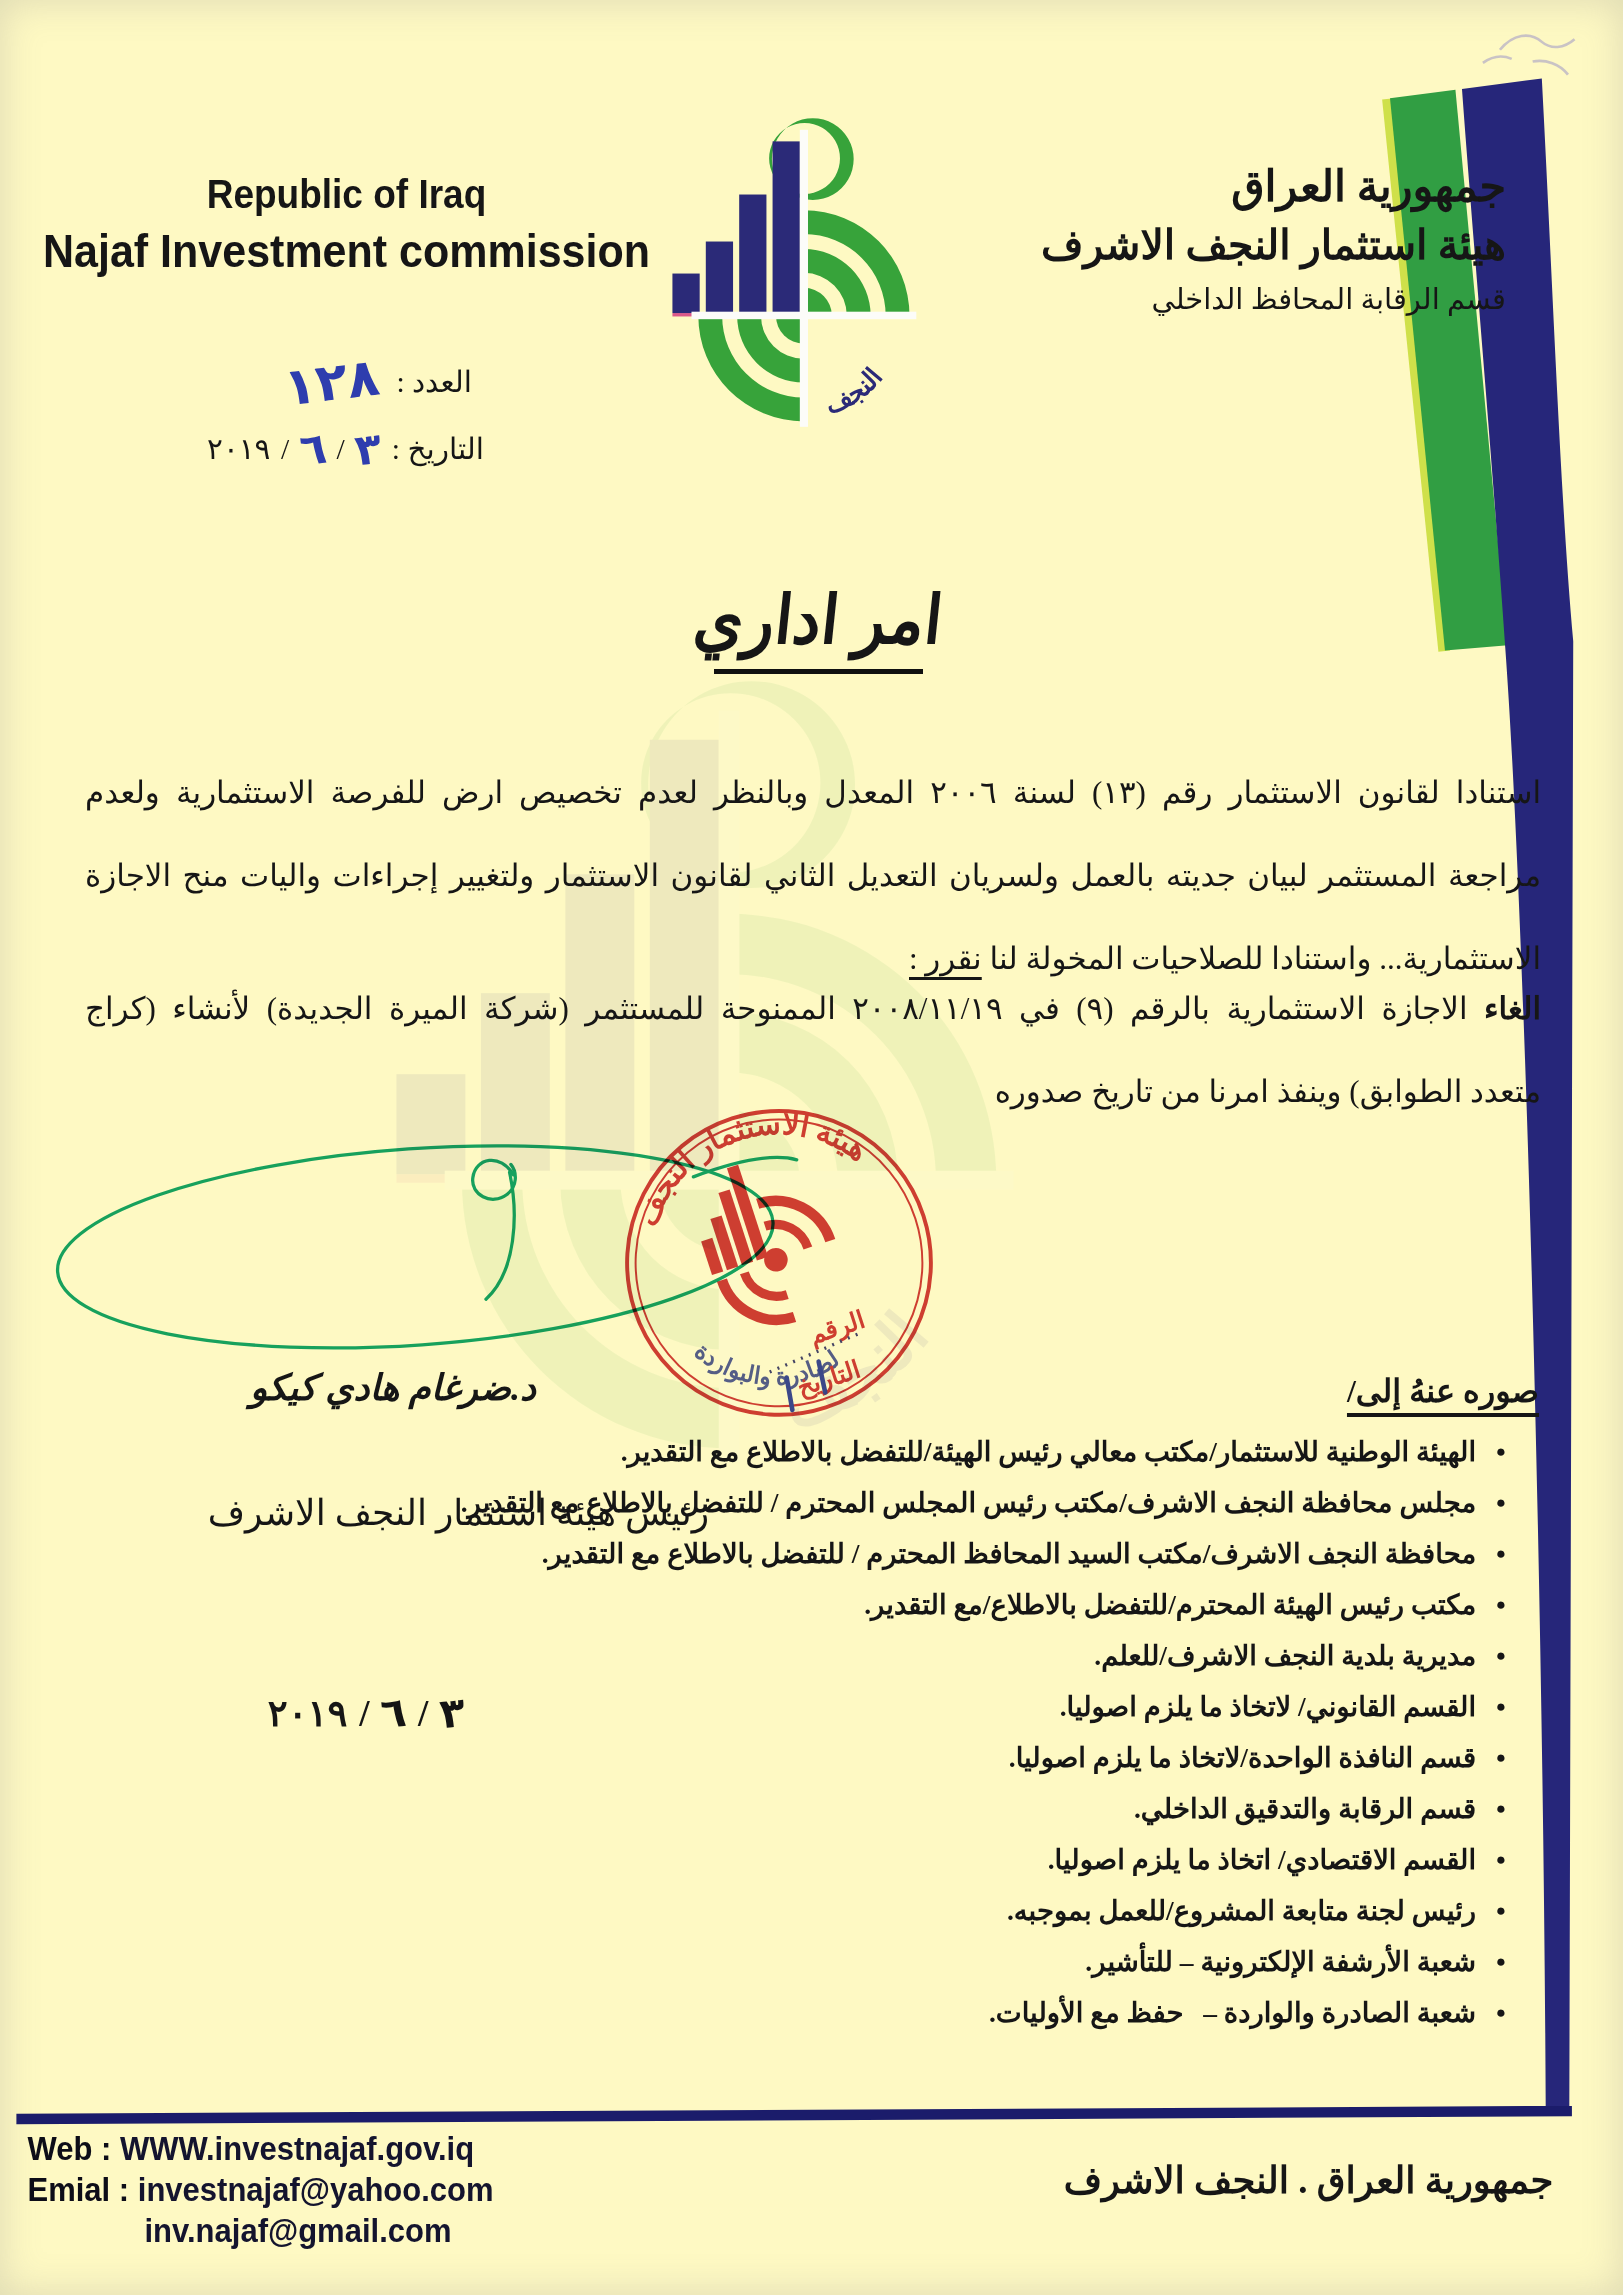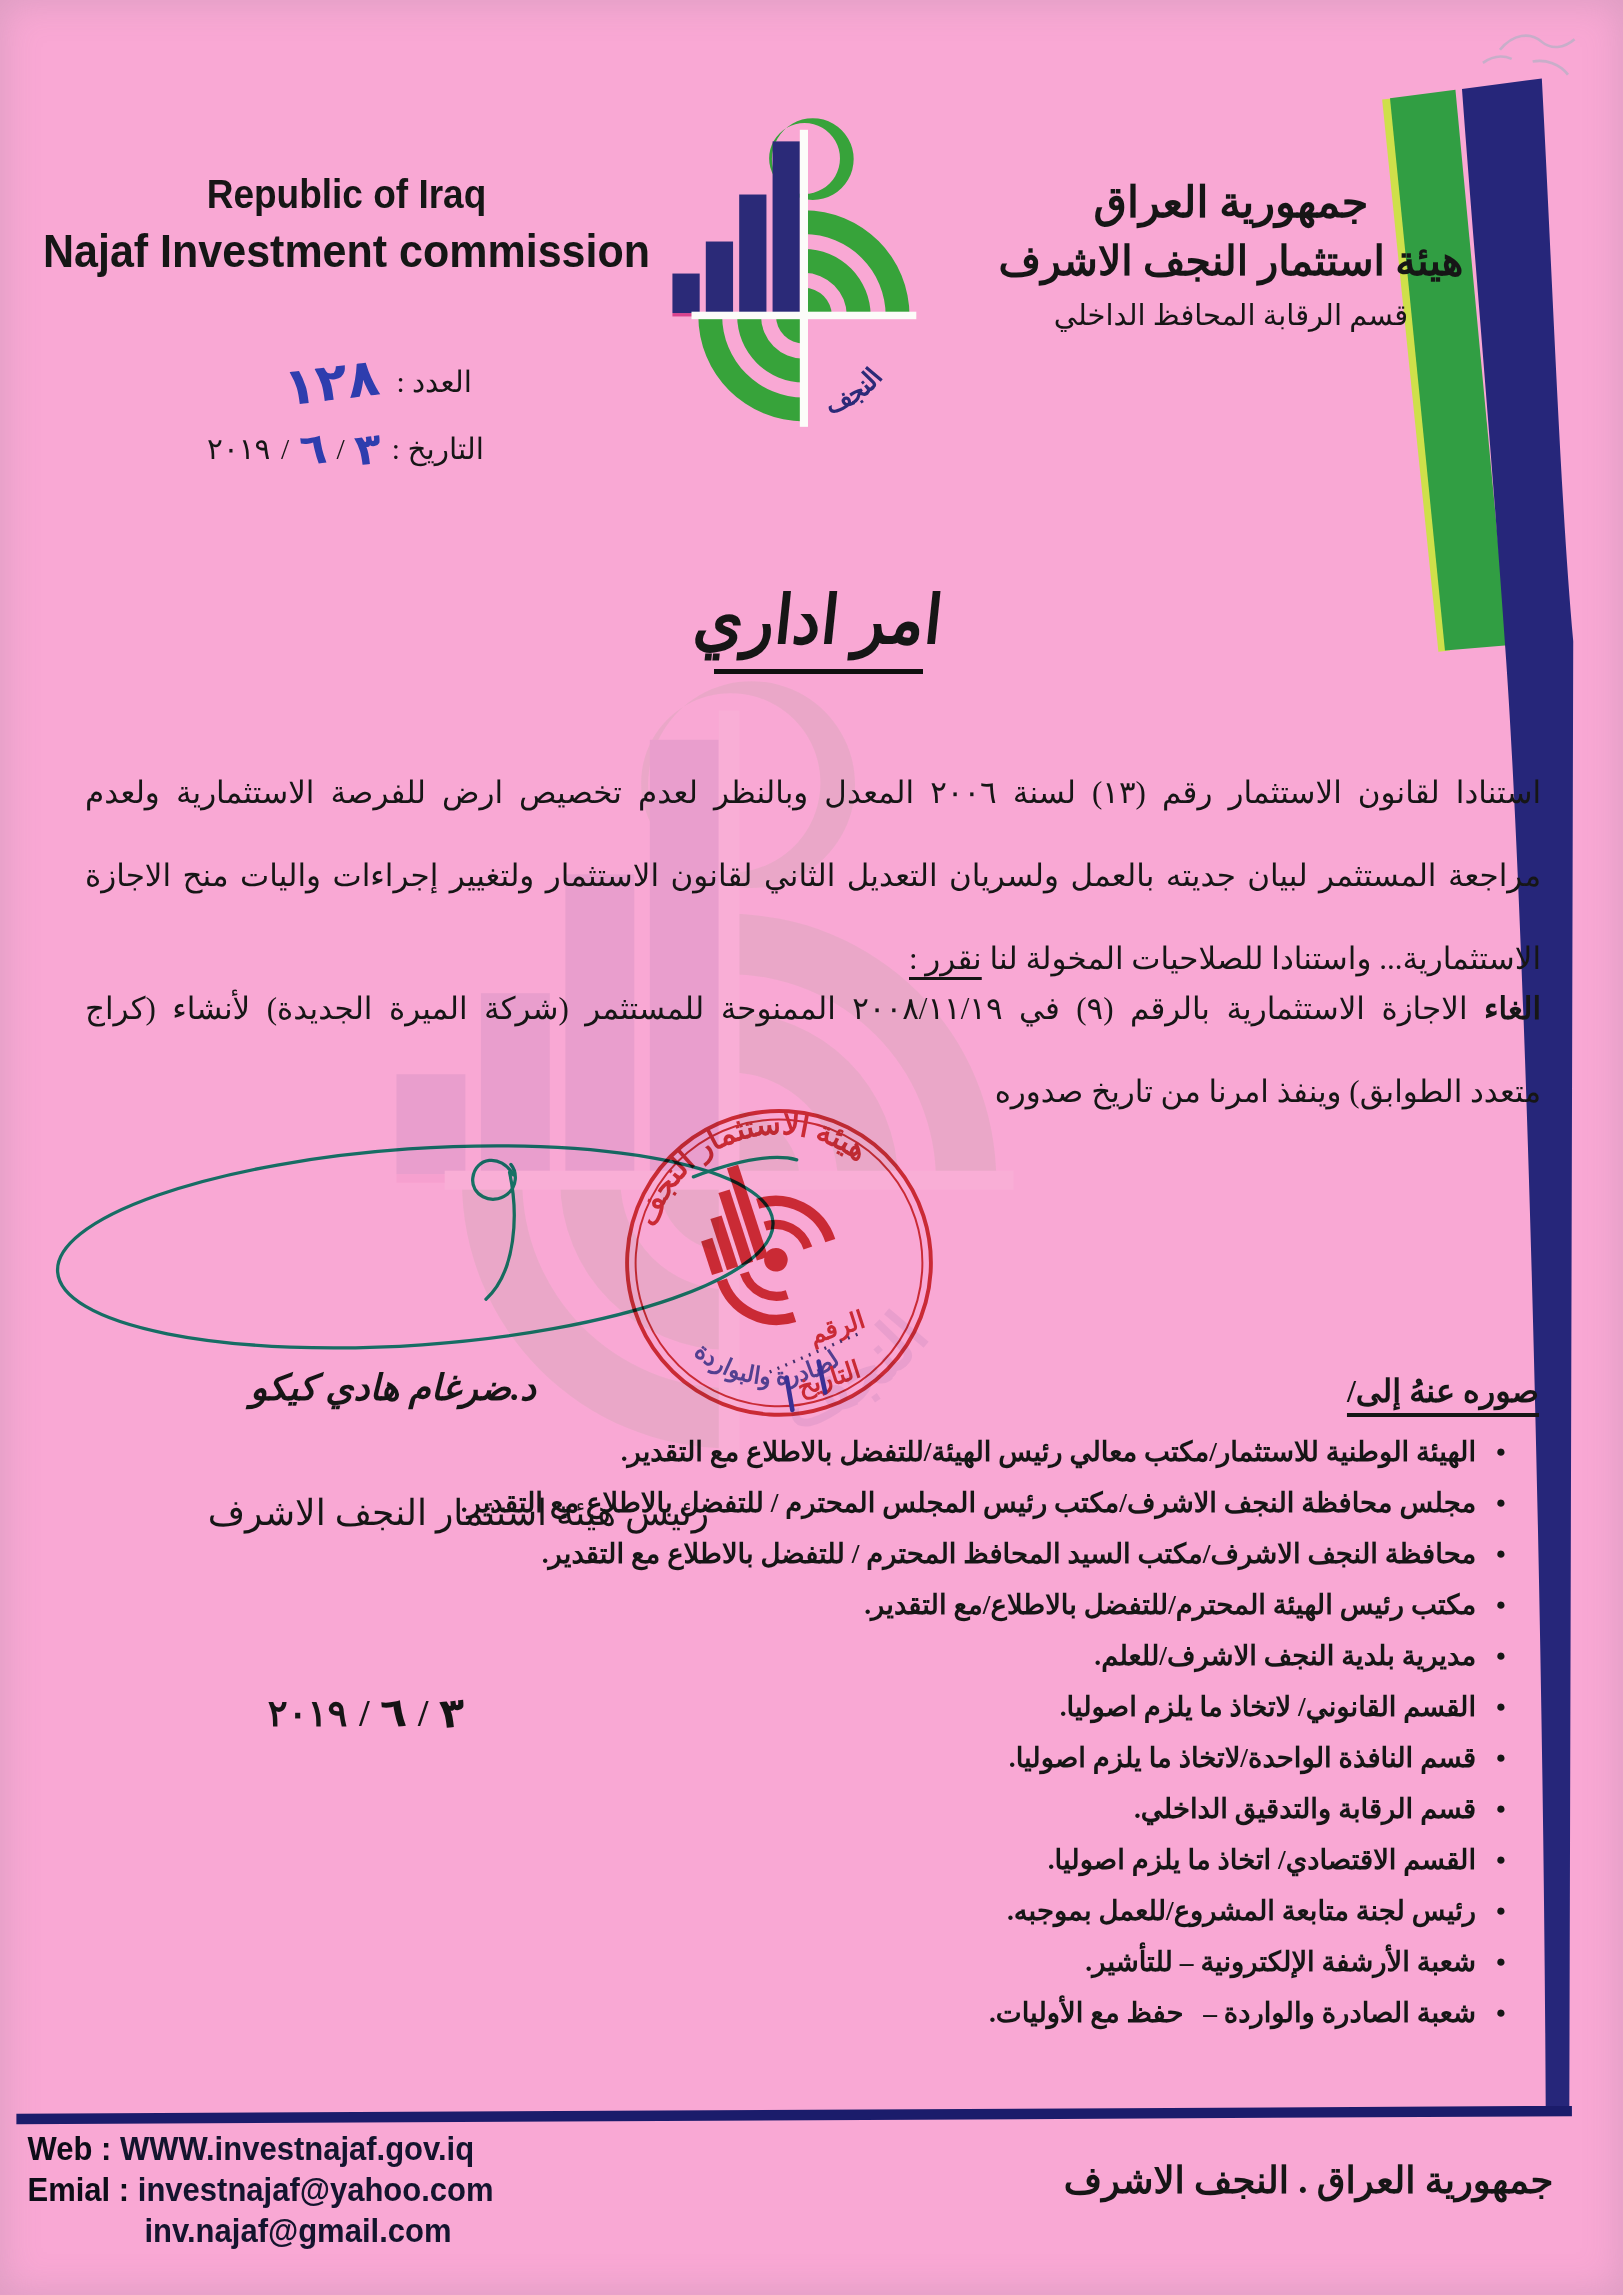--- a/index.html
+++ b/index.html
@@ -5,7 +5,7 @@
   html,body{margin:0;padding:0;background:#d8d8d4;}
   #page{
     position:relative;width:1623px;height:2295px;margin:0 auto;
-    background:#f9a8d4;overflow:hidden;
+    background:#fef9c3;overflow:hidden;
     box-shadow:inset 0 0 39px rgba(120,120,130,.25);
     font-family:"Liberation Serif", serif;color:#161616;
   }

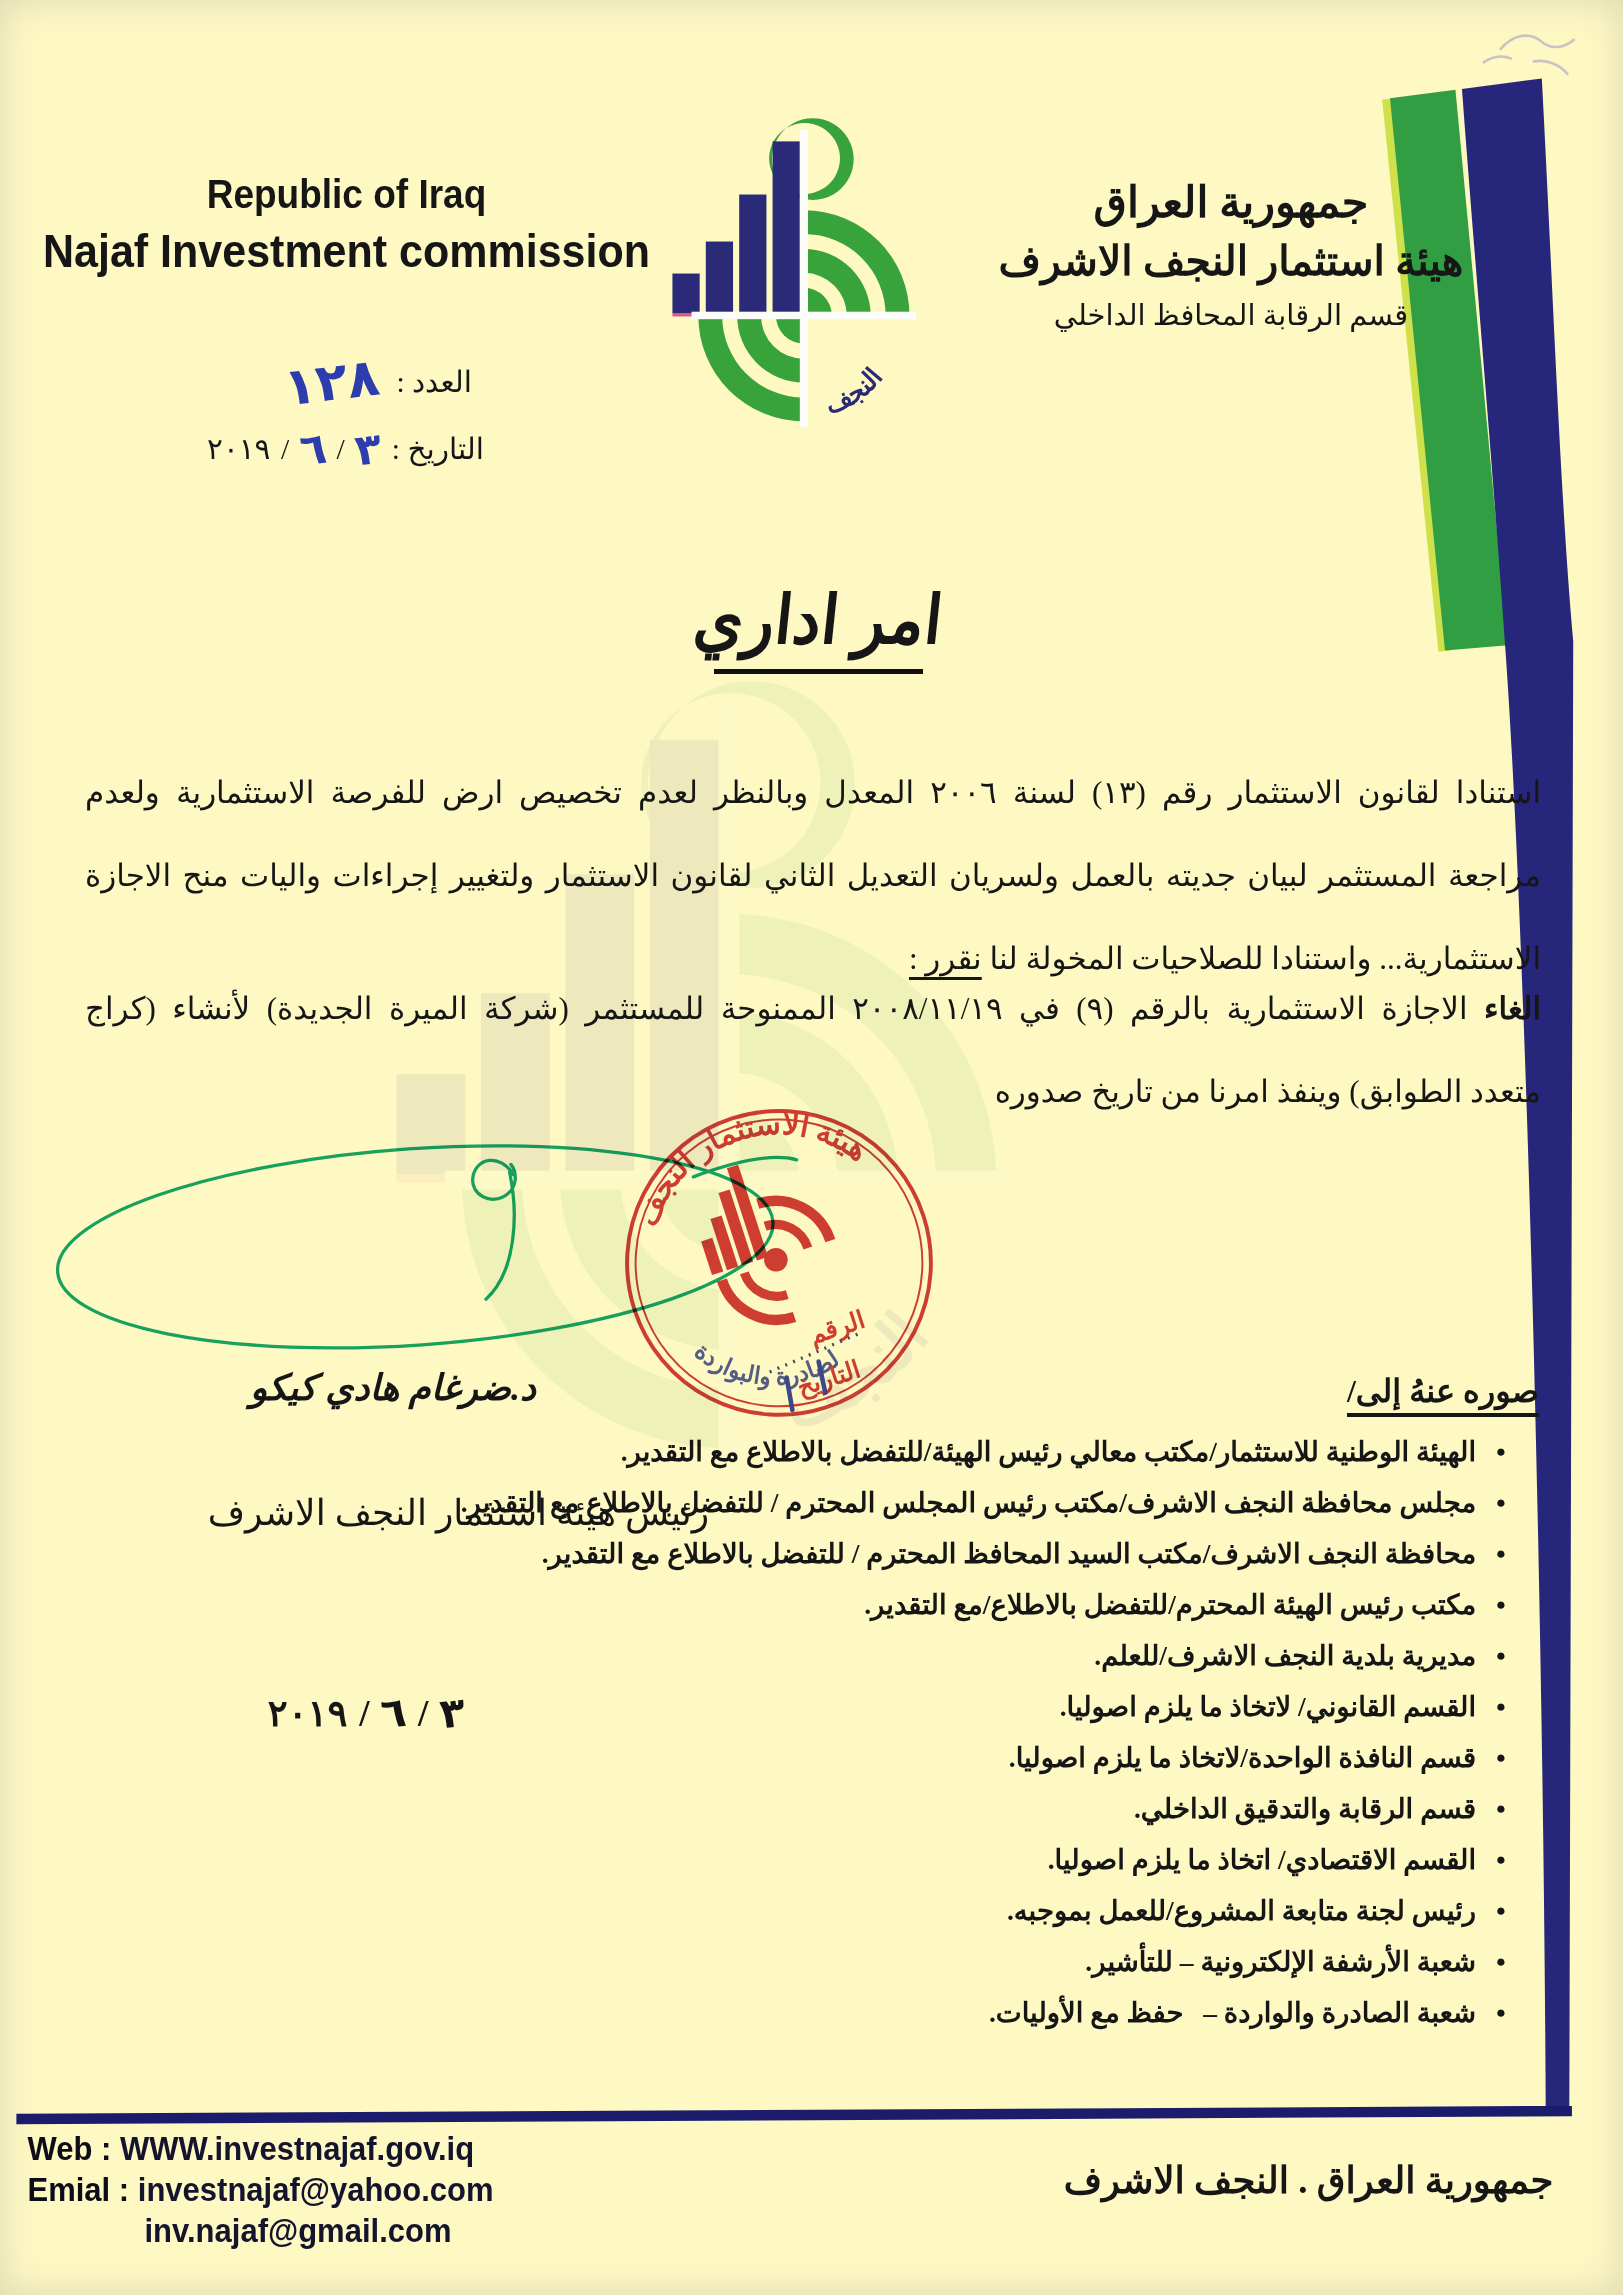--- a/index.html
+++ b/index.html
@@ -15,7 +15,7 @@
   #hdr-en{left:39px;top:175px;width:615px;text-align:center;z-index:2;}
   #hdr-en .en1{font-family:"Liberation Sans",sans-serif;font-weight:700;font-size:37px;line-height:39px;transform:scaleY(1.08);}
   #hdr-en .en2{font-family:"Liberation Sans",sans-serif;font-weight:700;font-size:43px;line-height:46px;margin-top:14.4px;transform:scaleY(1.08);}
-  #hdr-ar{left:956px;top:180px;width:550px;text-align:center;direction:rtl;z-index:2;}
+  #hdr-ar{left:956px;top:164px;width:550px;direction:rtl;z-index:2;}
   #hdr-ar .ar1{font-size:43px;font-weight:700;line-height:46px;}
   #hdr-ar .ar2{font-size:41px;font-weight:700;line-height:43px;margin-top:14px;}
   #hdr-ar .ar3{font-size:29px;font-weight:500;line-height:33px;margin-top:15.7px;}

